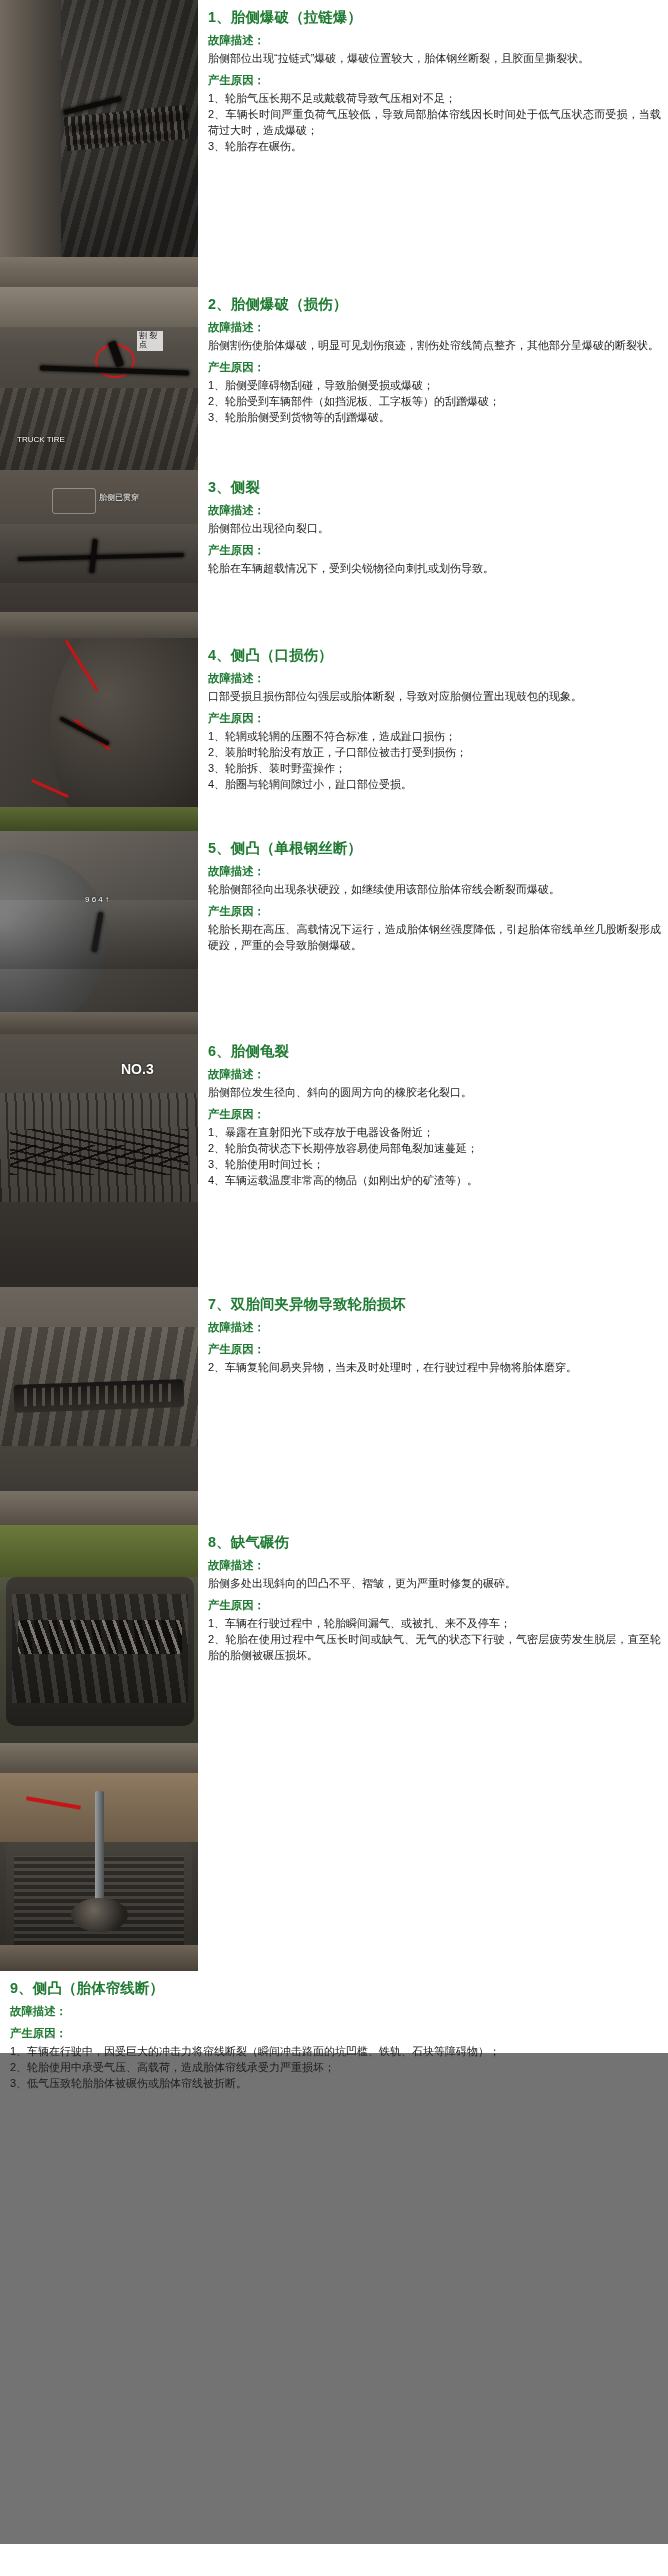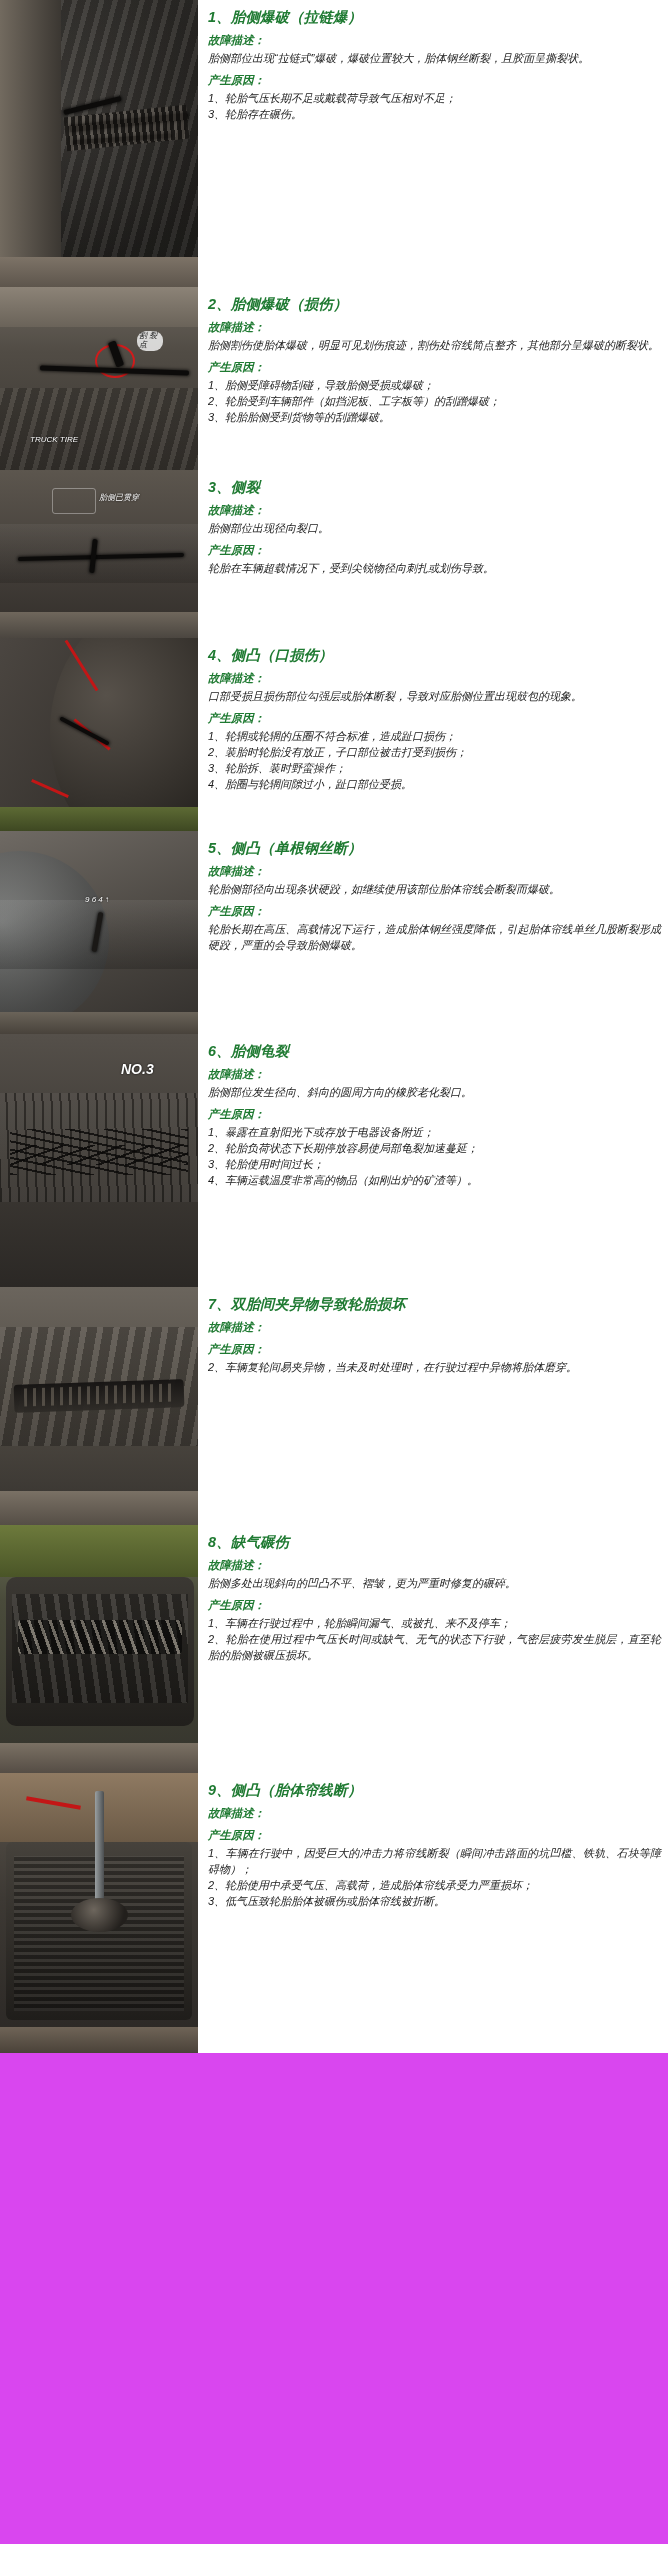--- a/index.html
+++ b/index.html
@@ -12,9 +12,8 @@
     width: 669px;
     height: 2544px;
     position: relative;
-    background: #d946ef;
+    background: #737373;
     overflow: hidden;
-    font-style: italic;
   }
   .row {
     display: flex;

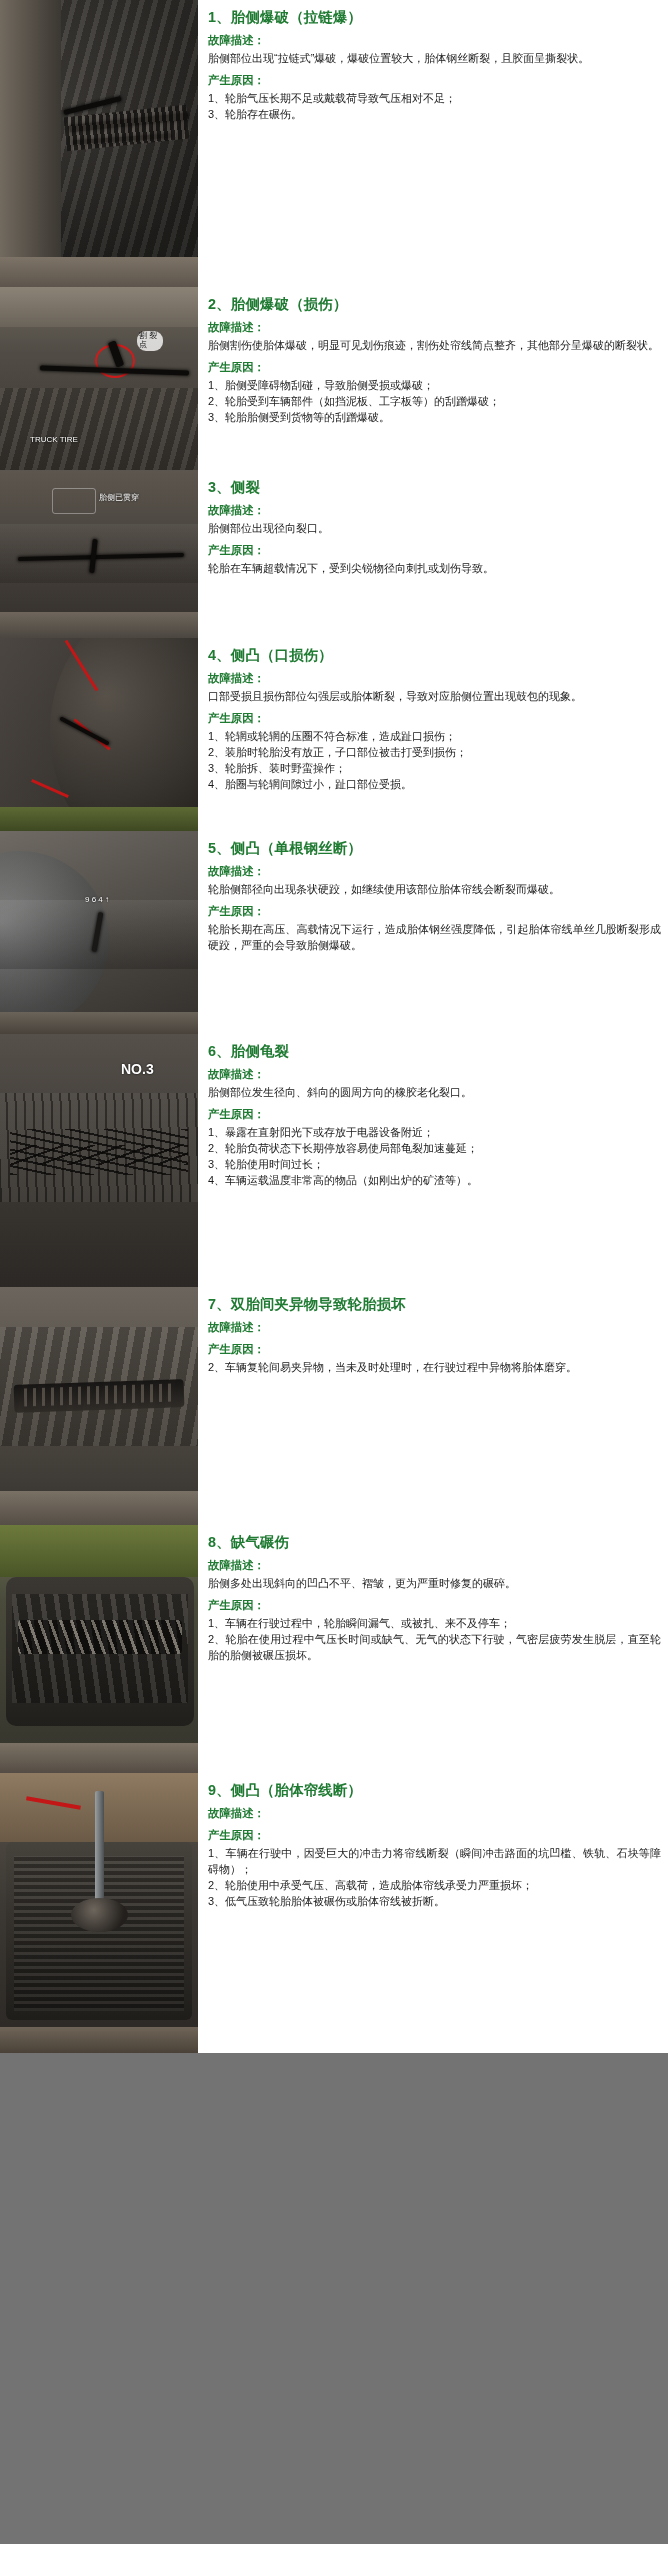--- a/index.html
+++ b/index.html
@@ -144,6 +144,7 @@
       <div class="sub">产生原因：</div>
       <div class="body list">
         <div>1、轮胎气压长期不足或戴载荷导致气压相对不足；</div>
+        <div>2、车辆长时间严重负荷气压较低，导致局部胎体帘线因长时间处于低气压状态而受损，当载荷过大时，造成爆破；</div>
         <div>3、轮胎存在碾伤。</div>
       </div>
     </div>

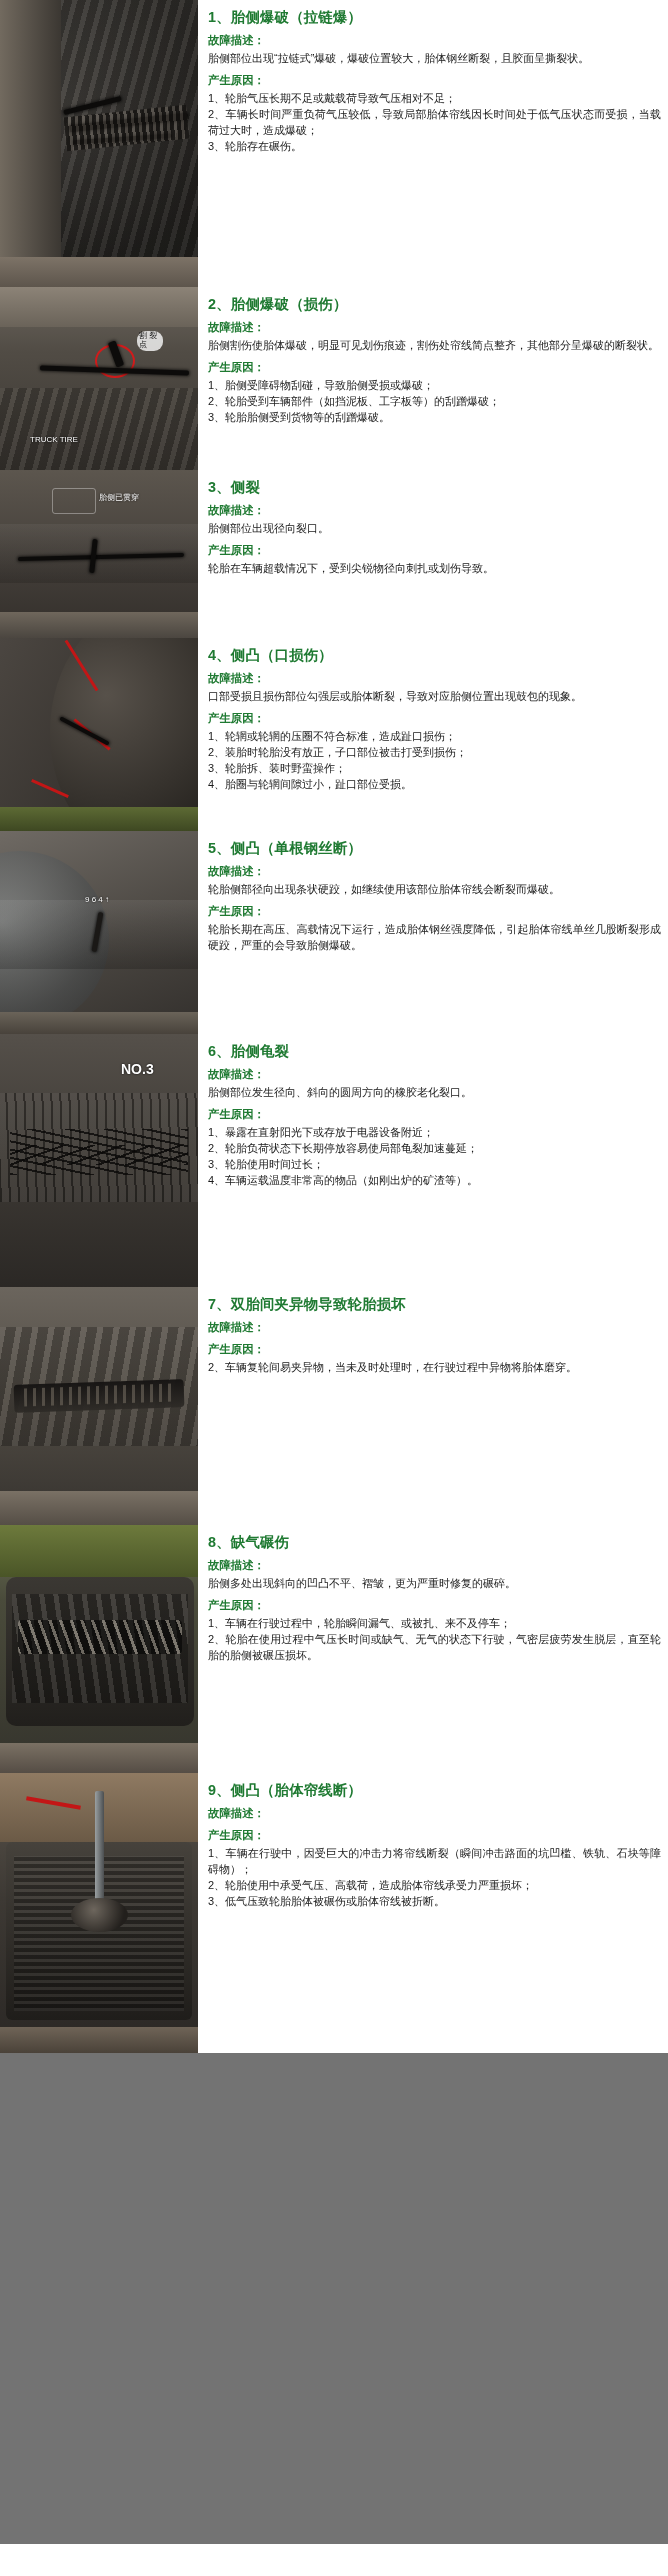--- a/index.html
+++ b/index.html
@@ -103,7 +103,6 @@
     line-height: 1.1;
     text-shadow: 0 0 2px #000;
     font-family: "Liberation Sans", sans-serif;
-    border-radius: 9px;
   }
   .ground {
     position: absolute; left:0; right:0; bottom:0;

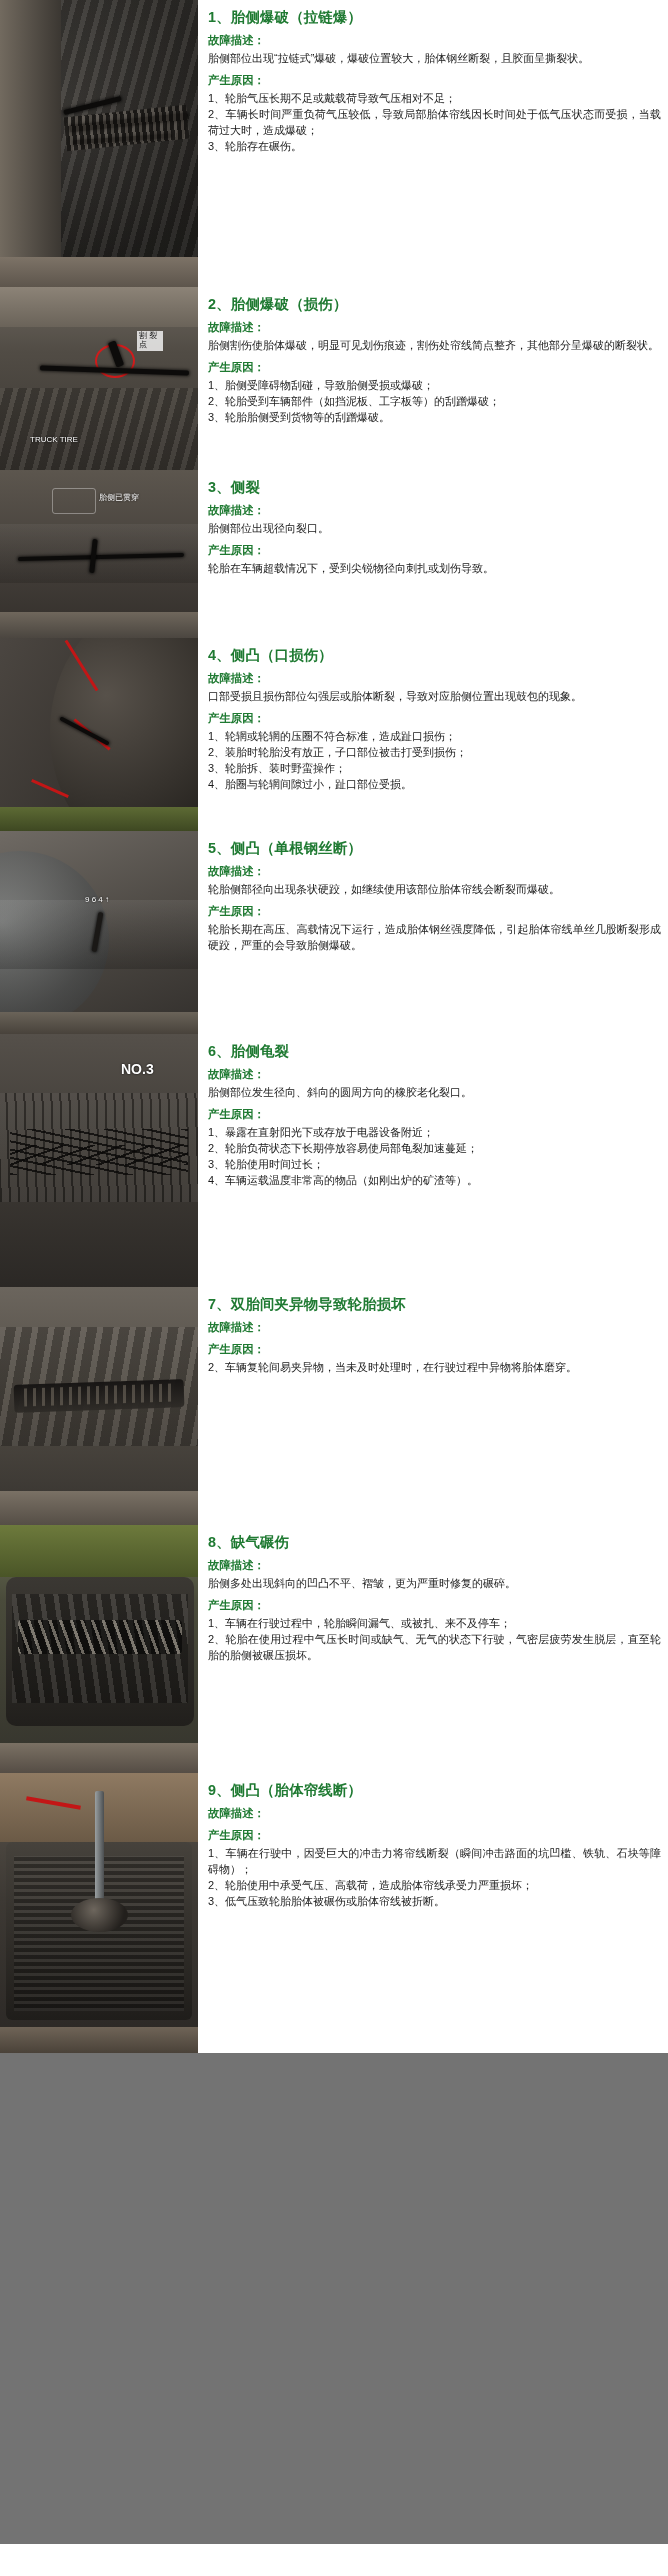--- a/index.html
+++ b/index.html
@@ -159,7 +159,7 @@
         <div class="crack" style="left:40px;top:81px;width:149px;height:5px;transform:rotate(2deg);"></div>
         <div class="crack" style="left:103px;top:63px;width:26px;height:8px;transform:rotate(70deg);"></div>
         <div class="lbl" style="left:137px;top:44px;width:26px;background:rgba(240,240,240,0.85);color:#111;text-shadow:none;padding:1px 2px;">割 裂 点</div>
-        <div class="lbl" style="left:30px;top:149px;">TRUCK  TIRE</div>
+        <div class="lbl" style="left:17px;top:149px;">TRUCK  TIRE</div>
       </div>
     </div>
     <div class="text-col">

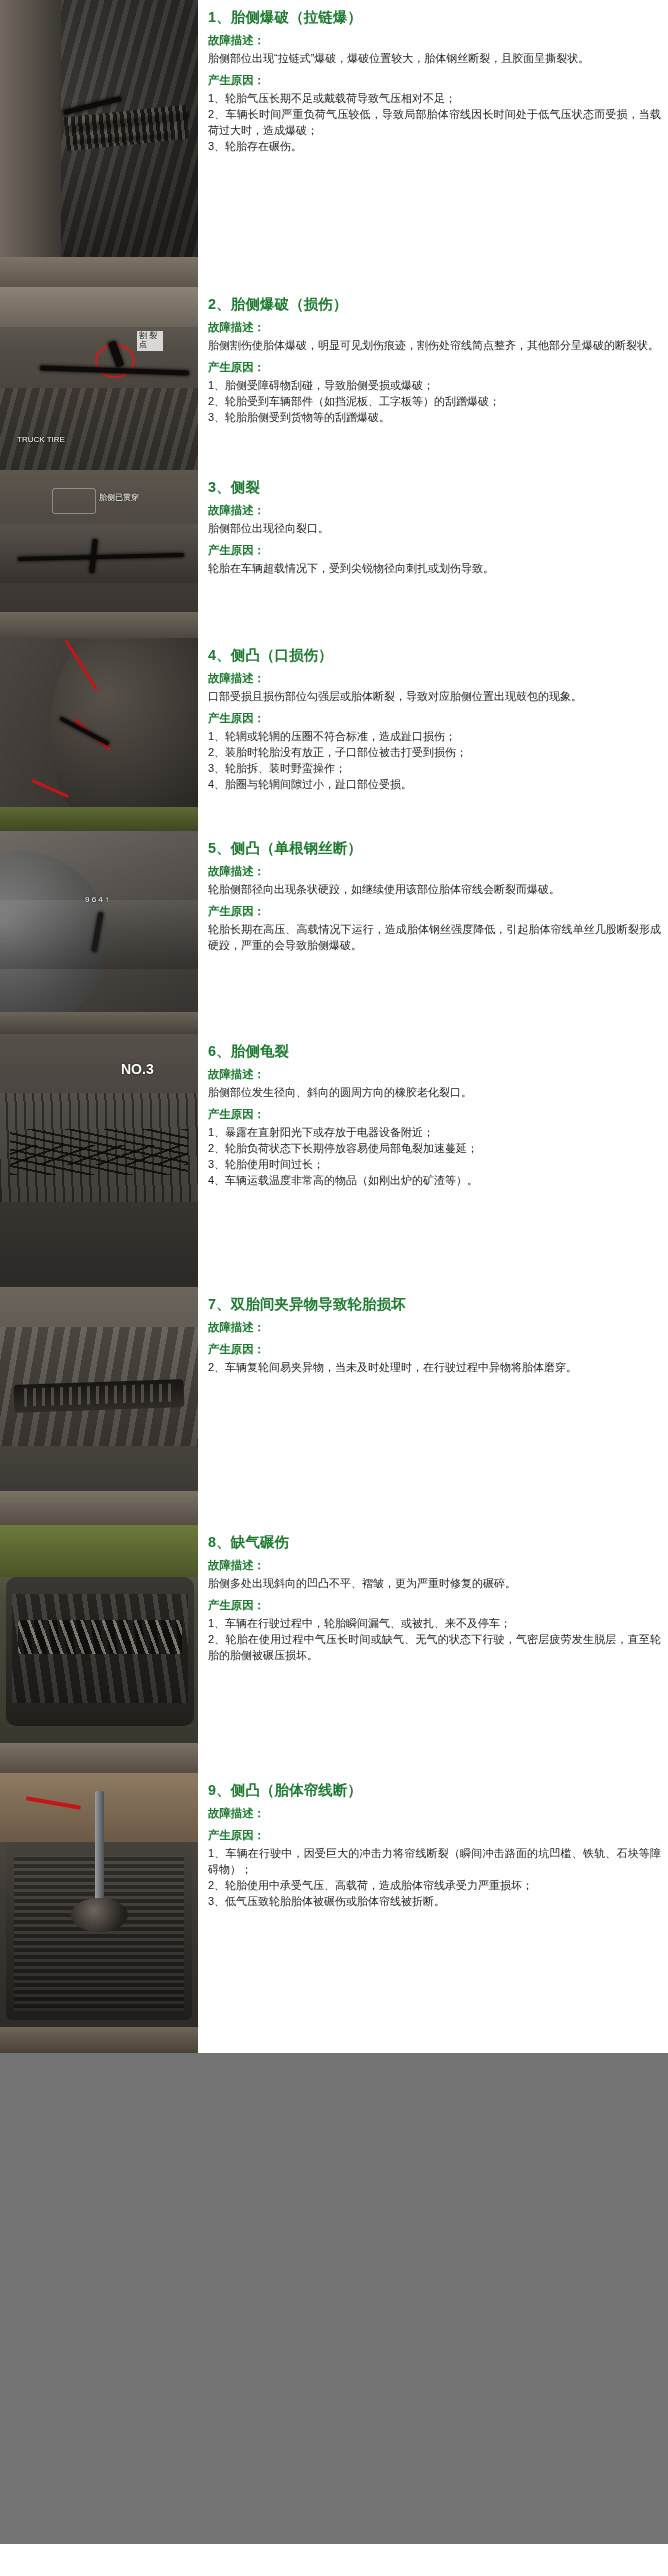--- a/index.html
+++ b/index.html
@@ -313,7 +313,7 @@
     </div>
   </div>
 
-  <div class="row" style="height:280px;">
+  <div class="row" style="height:280px;flex-direction:column;">
     <div class="photo">
       <div class="photo-inner">
         <div class="tyre-bg" style="background:linear-gradient(180deg,#5a544c,#3d3934 45%,#2a2724);"></div>

